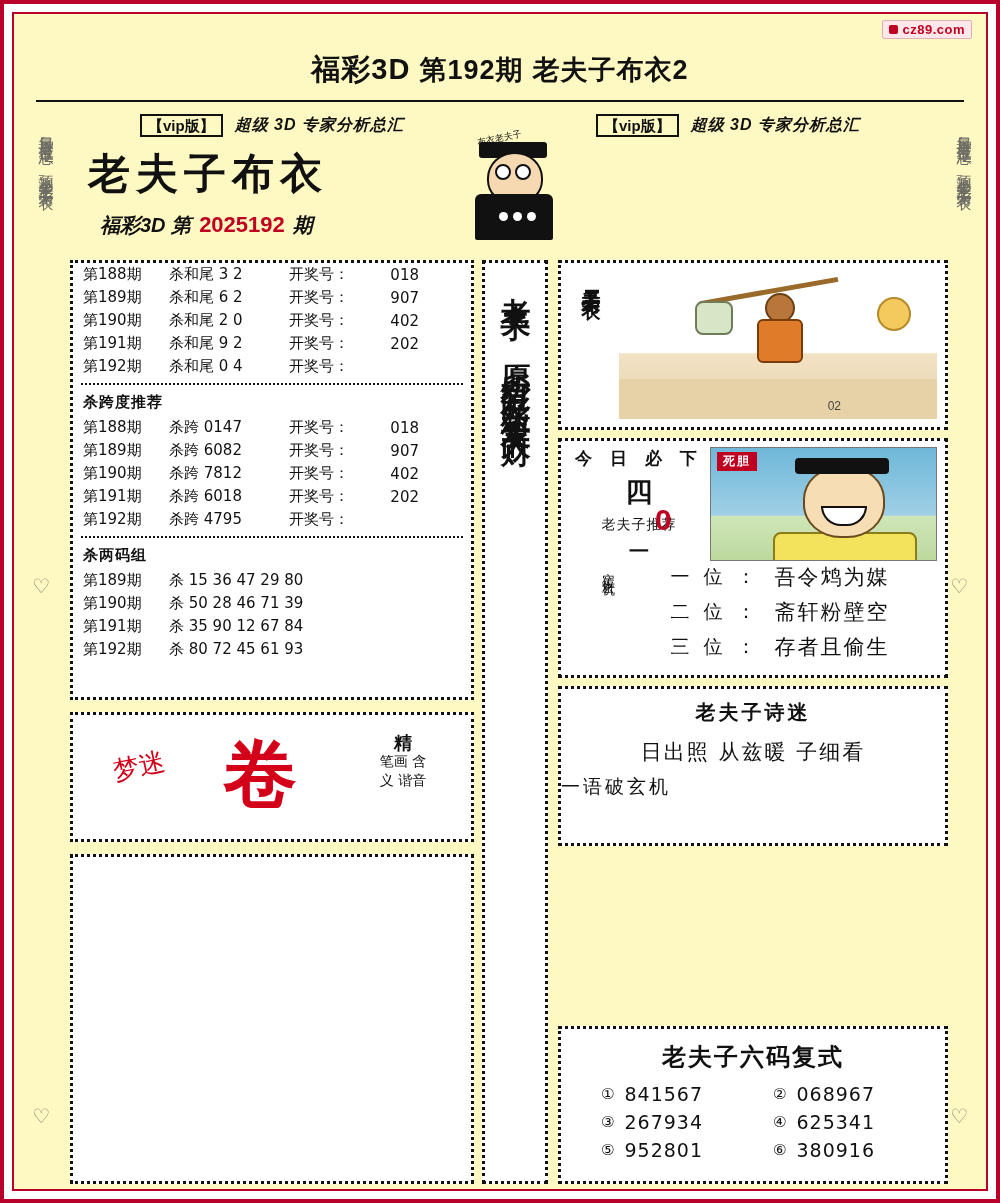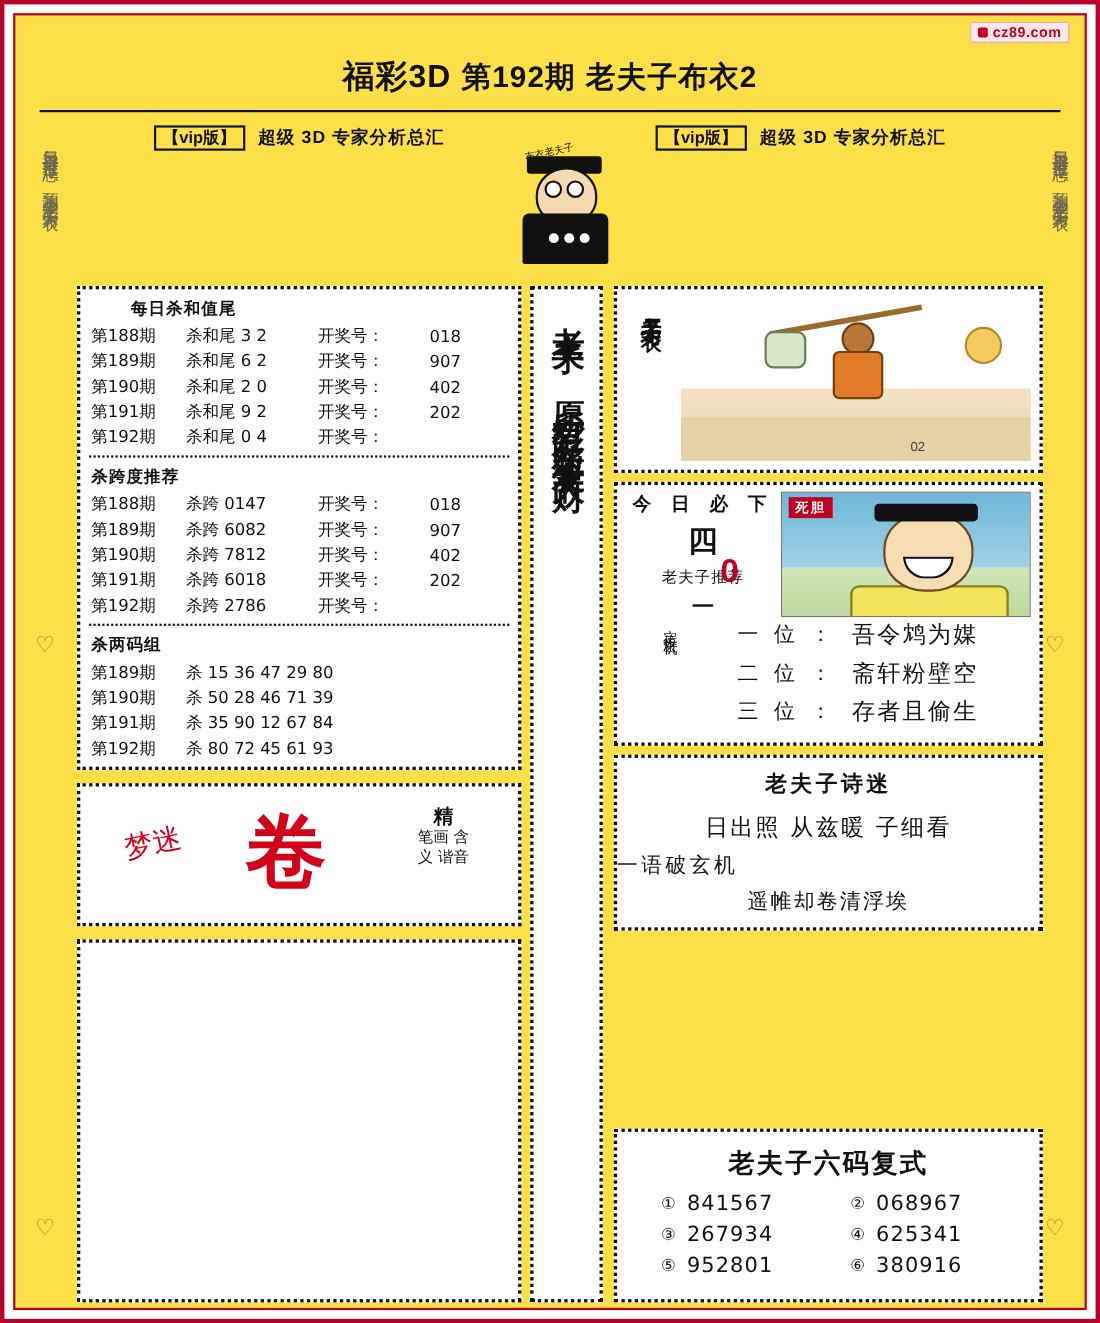--- a/index.html
+++ b/index.html
@@ -20,7 +20,7 @@
     position:absolute;left:8px;top:8px;right:8px;bottom:8px;
     border:2px solid #b8002a;
     box-sizing:border-box;
-    background:#fde047;
+    background:#fef9c3;
   }
   
   .wm{

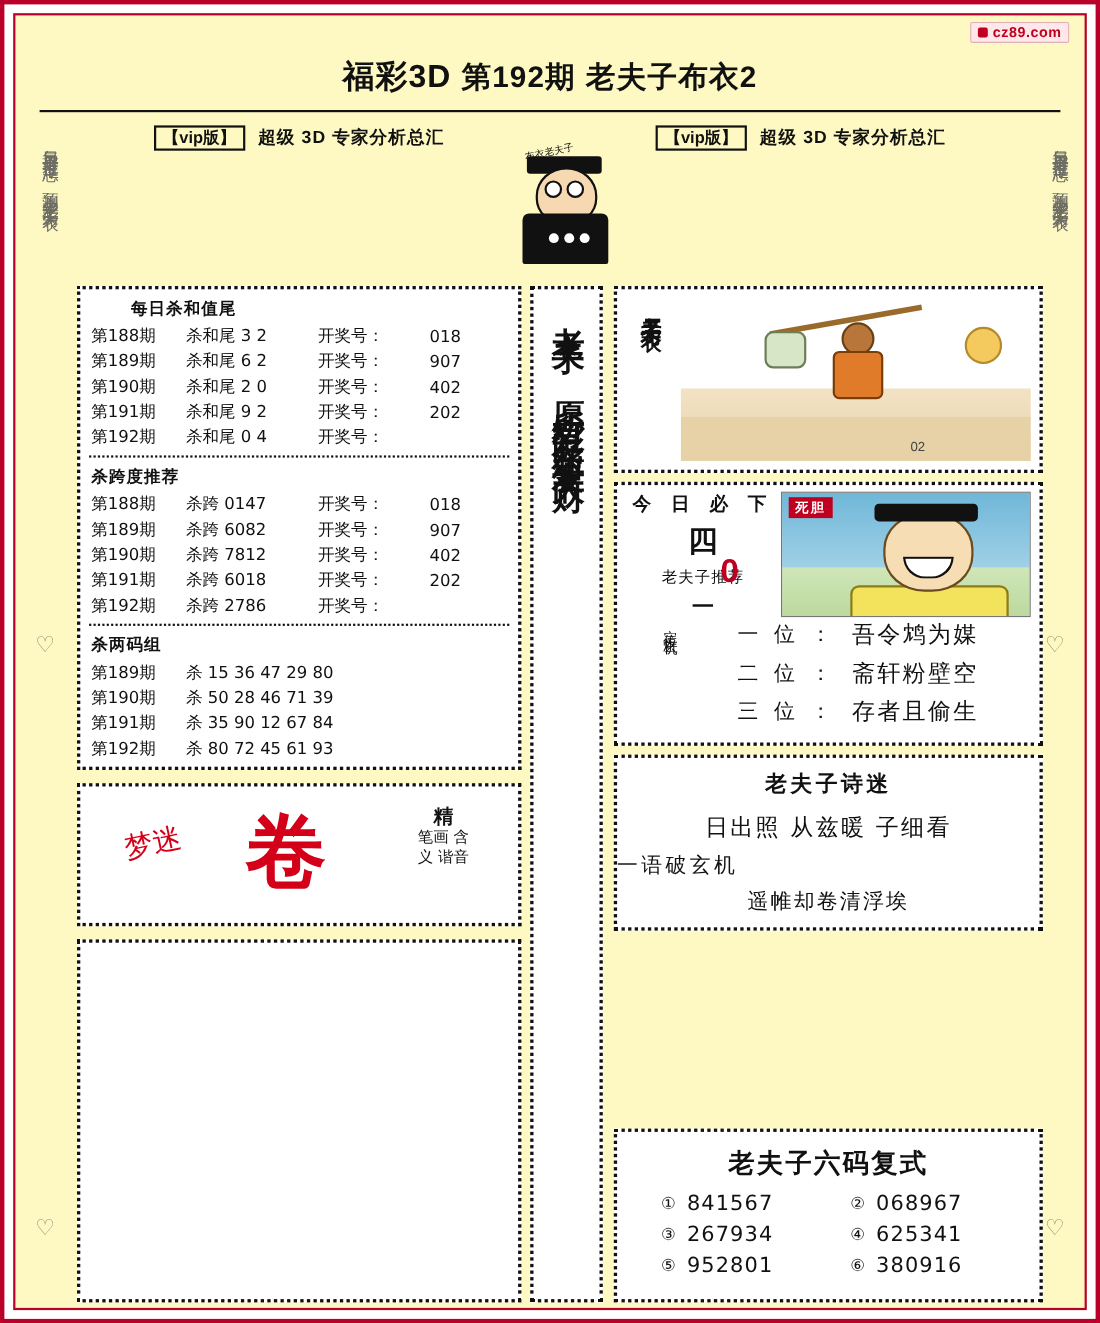--- a/index.html
+++ b/index.html
@@ -54,7 +54,7 @@
     border:2px solid #111;padding:0 6px;font-size:15px;font-weight:bold;color:#111;
     line-height:19px;
   }
-  .viptxt{font-size:16px;font-weight:bold;color:#111;letter-spacing:1px;}
+  .viptxt{font-size:16px;font-weight:bold;color:#111;letter-spacing:1px;font-style:italic;}
   
   .sidetext{
     position:absolute;top:110px;width:26px;

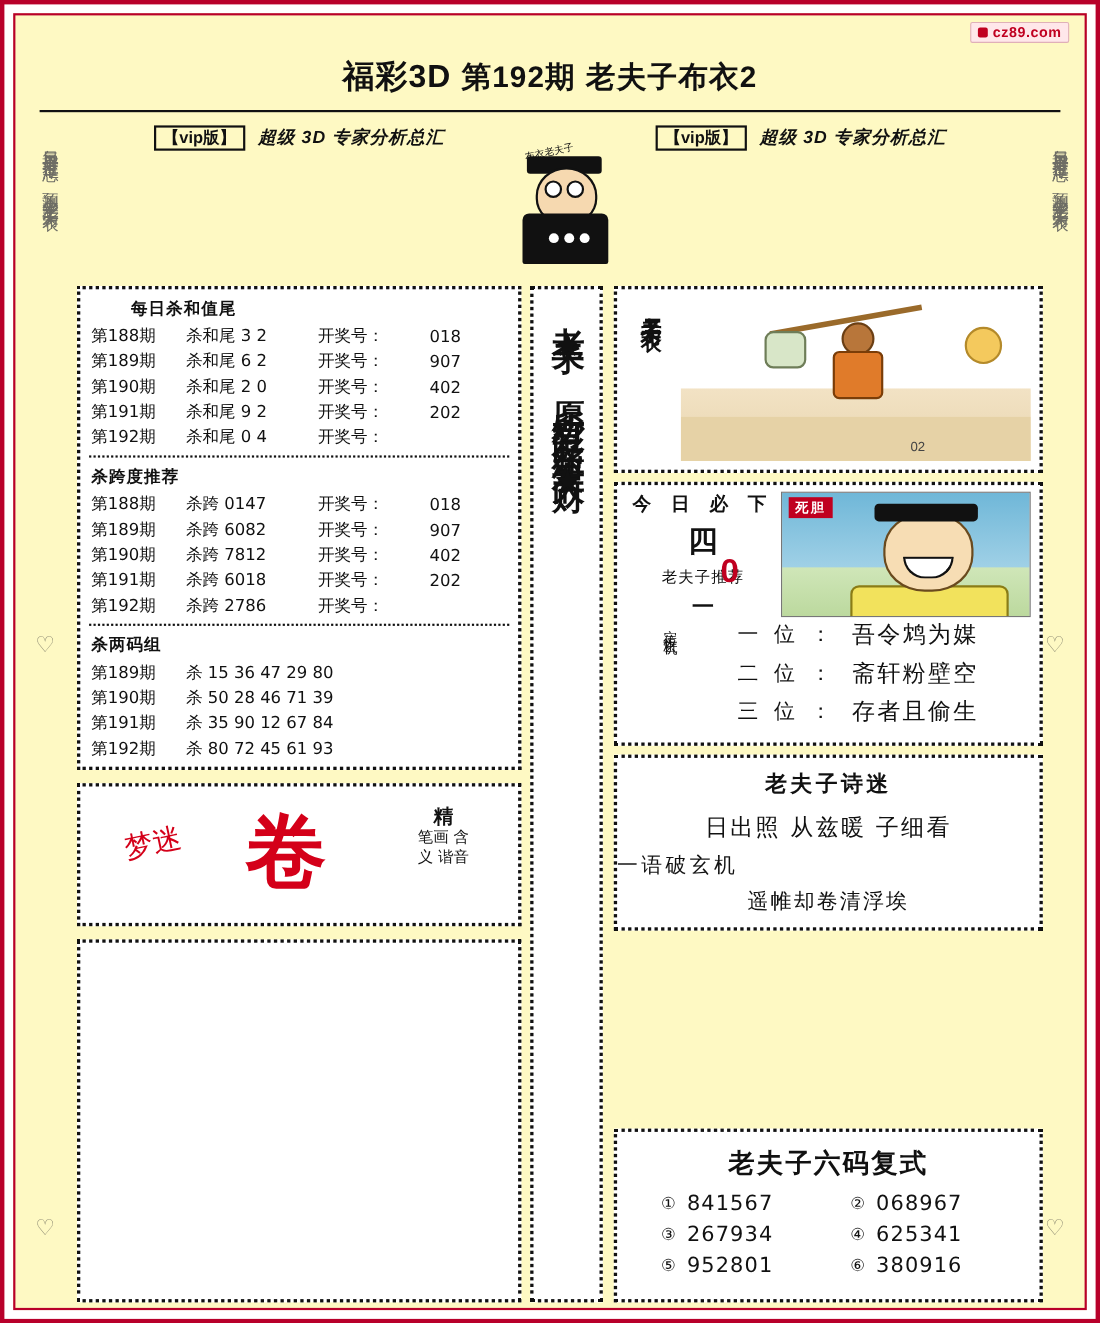--- a/index.html
+++ b/index.html
@@ -256,6 +256,14 @@
     <div class="doodle" style="right:18px;top:560px;">♡</div>
     <div class="doodle" style="right:18px;top:1090px;">♡</div>
 
+    <div class="logoblock">
+      <div class="logotext">老夫子布衣</div>
+      <div class="logosub">
+        <span>福彩3D 第</span>
+        <span class="num">2025192</span>
+        <span>期</span>
+      </div>
+    </div>
 
     <div class="mascot">
       <div class="label">布衣老夫子</div>

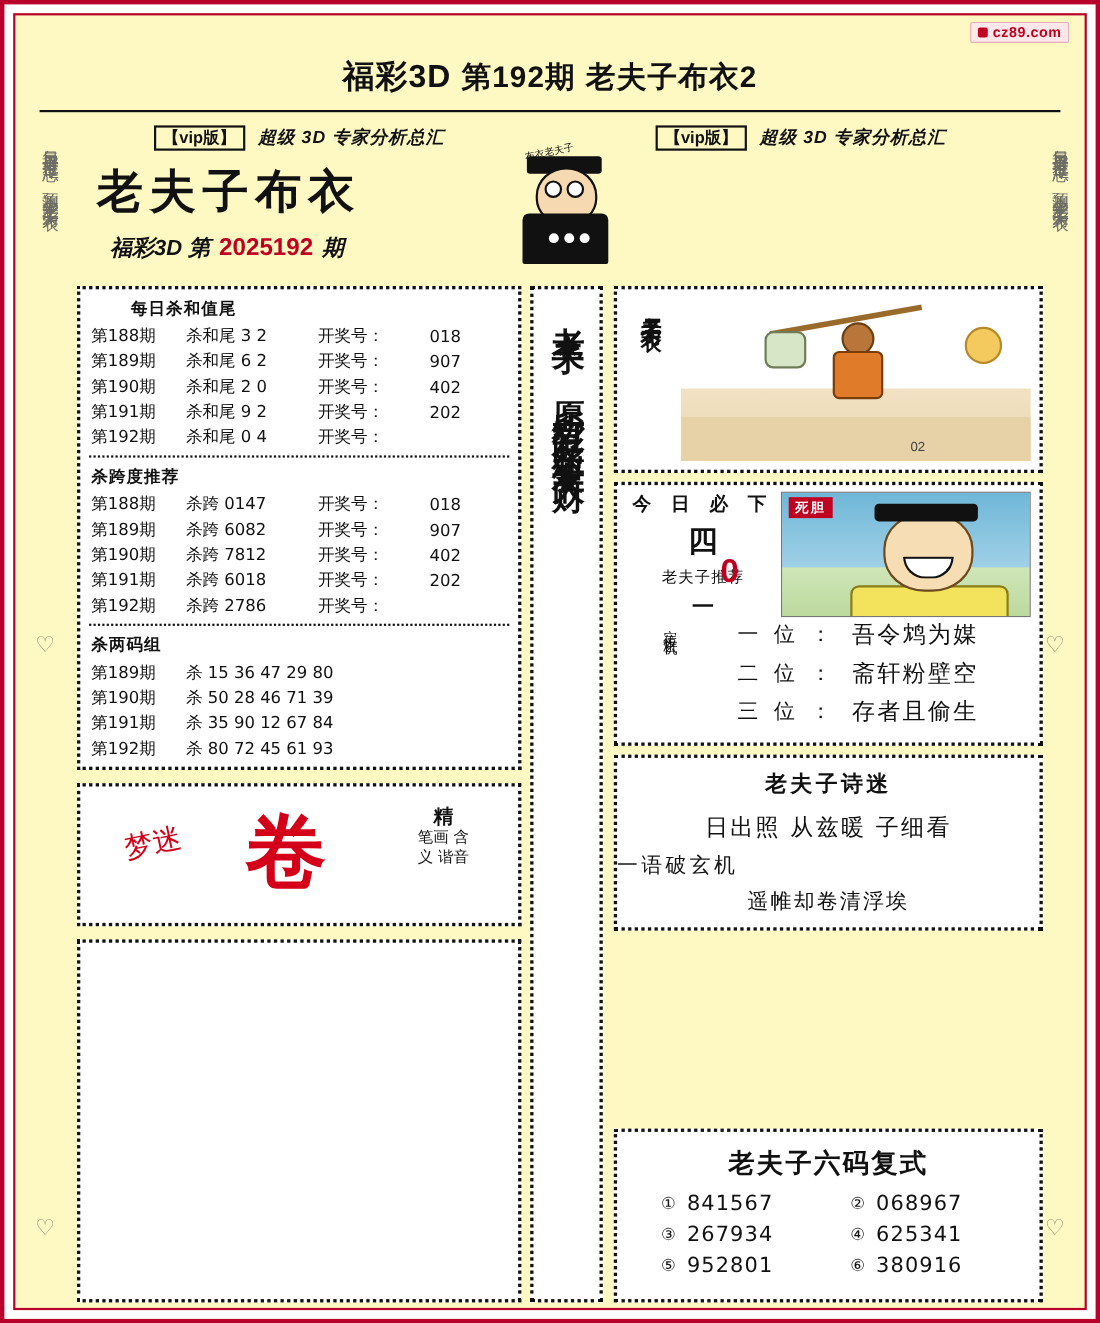--- a/index.html
+++ b/index.html
@@ -280,7 +280,6 @@
     </div>
 
     <div class="dotbox leftbox">
-      <div class="lsec-title">每日杀和值尾</div>
 
       <div class="lrow">
         <span class="c1">第188期</span>

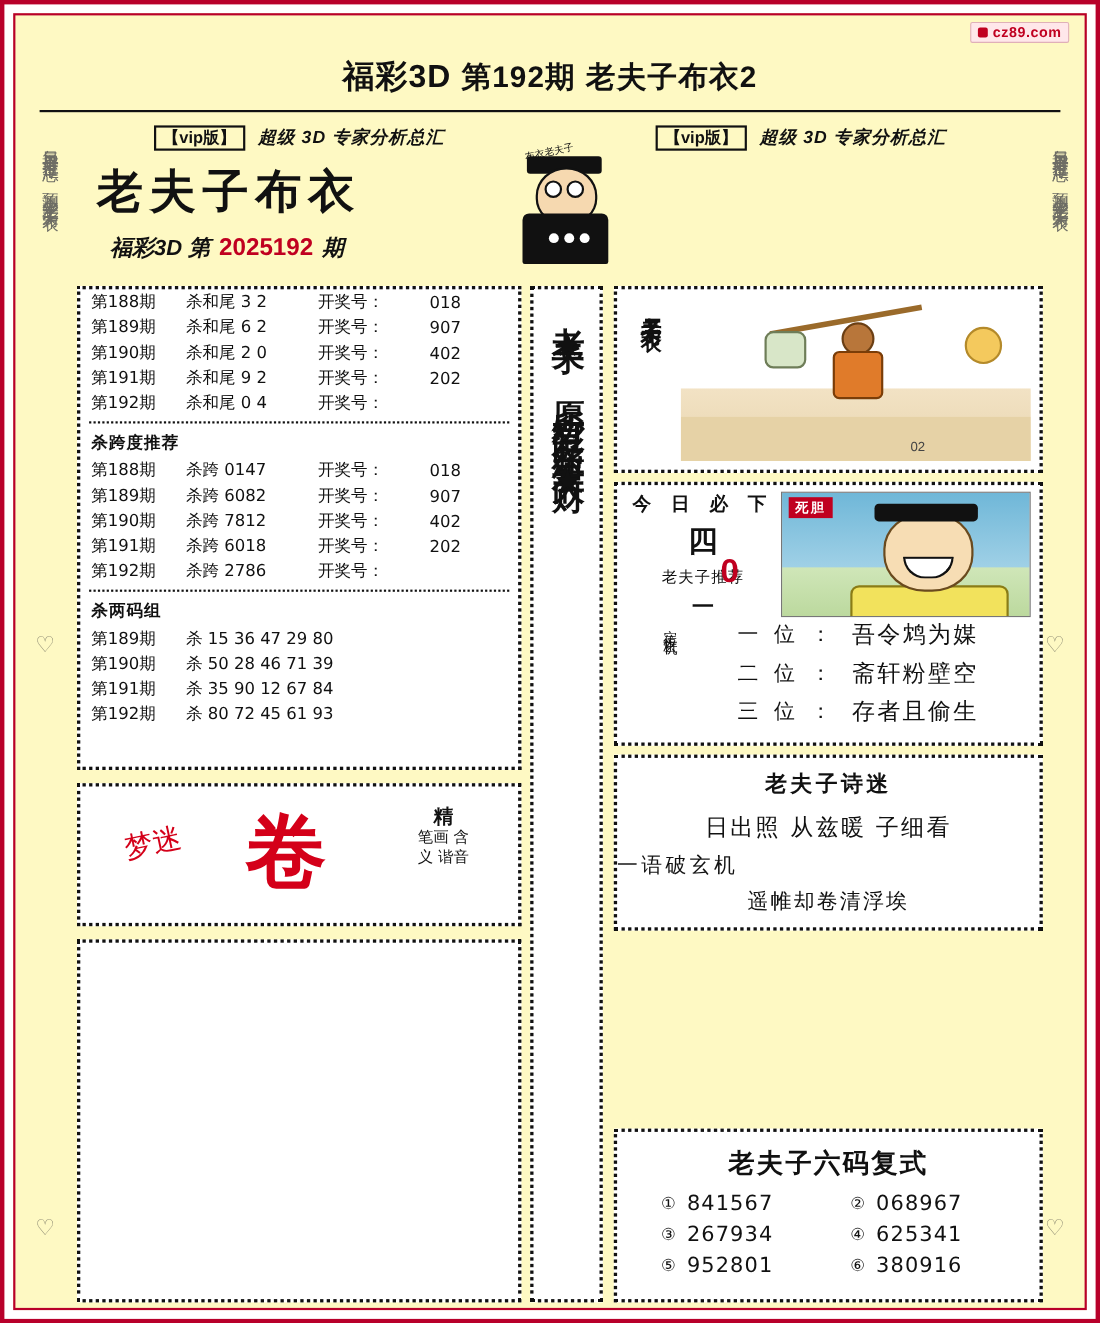--- a/index.html
+++ b/index.html
@@ -341,7 +341,7 @@
       </div>
       <div class="lrow">
         <span class="c1">第192期</span>
-        <span class="c2">杀跨 2786</span>
+        <span class="c2">杀跨 4795</span>
         <span class="c3">开奖号：</span>
         <span class="c4"></span>
       </div>

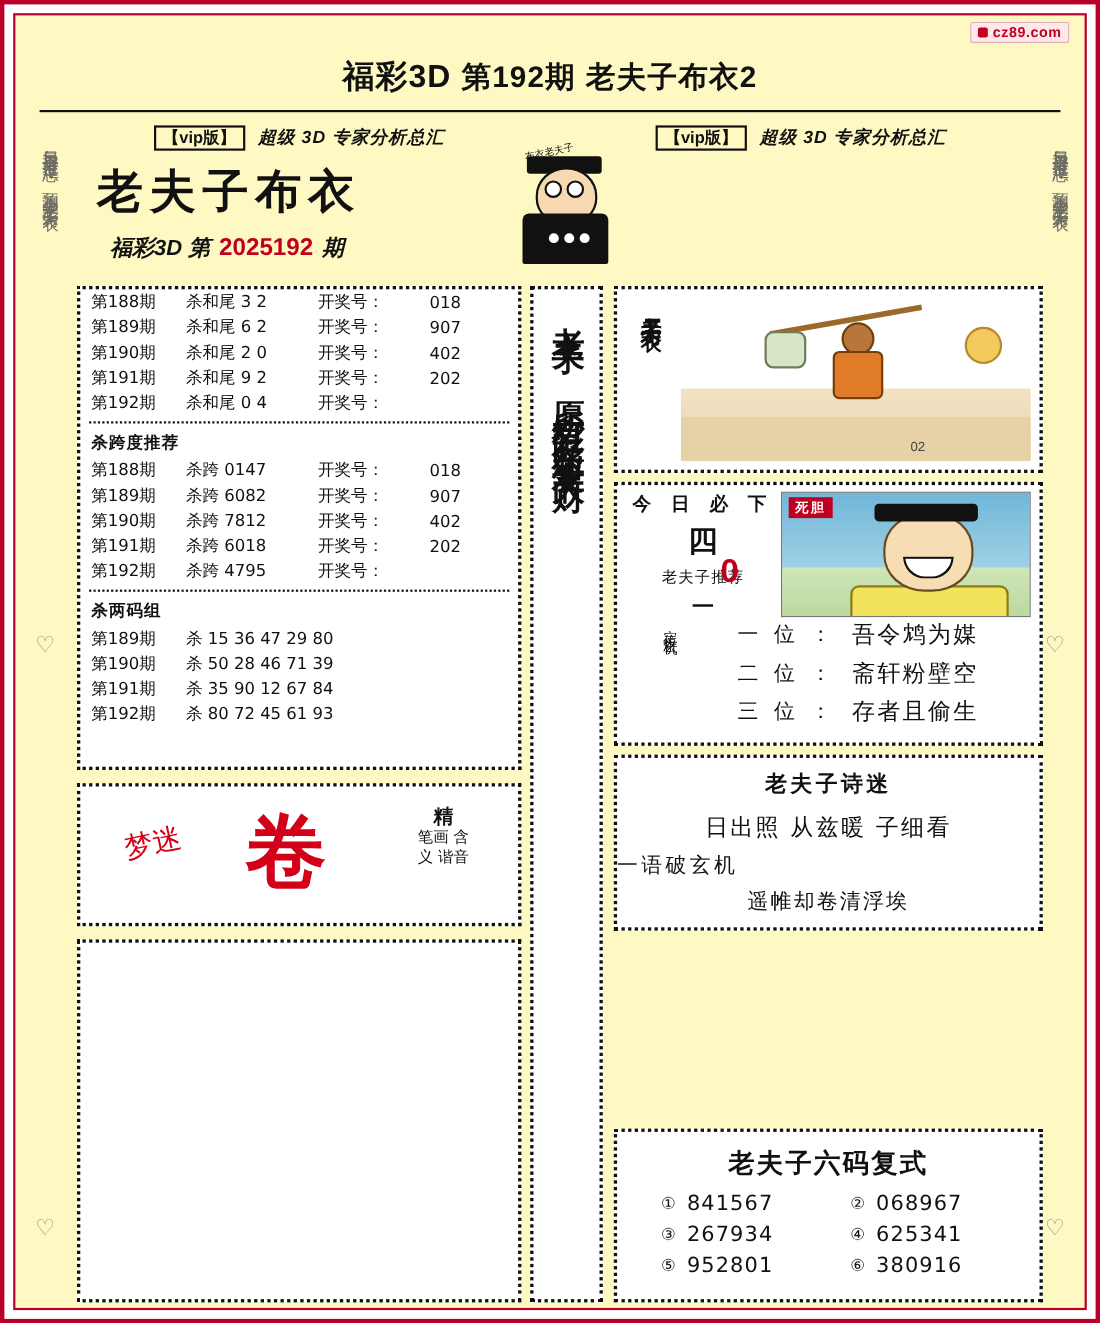--- a/index.html
+++ b/index.html
@@ -433,7 +433,6 @@
       <div class="poem-t">老夫子诗迷</div>
       <div class="poem-l">日出照 从兹暖 子细看</div>
       <div class="poem-l2">一语破玄机</div>
-      <div class="poem-l" style="font-size:19px;margin-top:6px;">遥帷却卷清浮埃</div>
     </div>
 
     <div class="dotbox rbox4">

